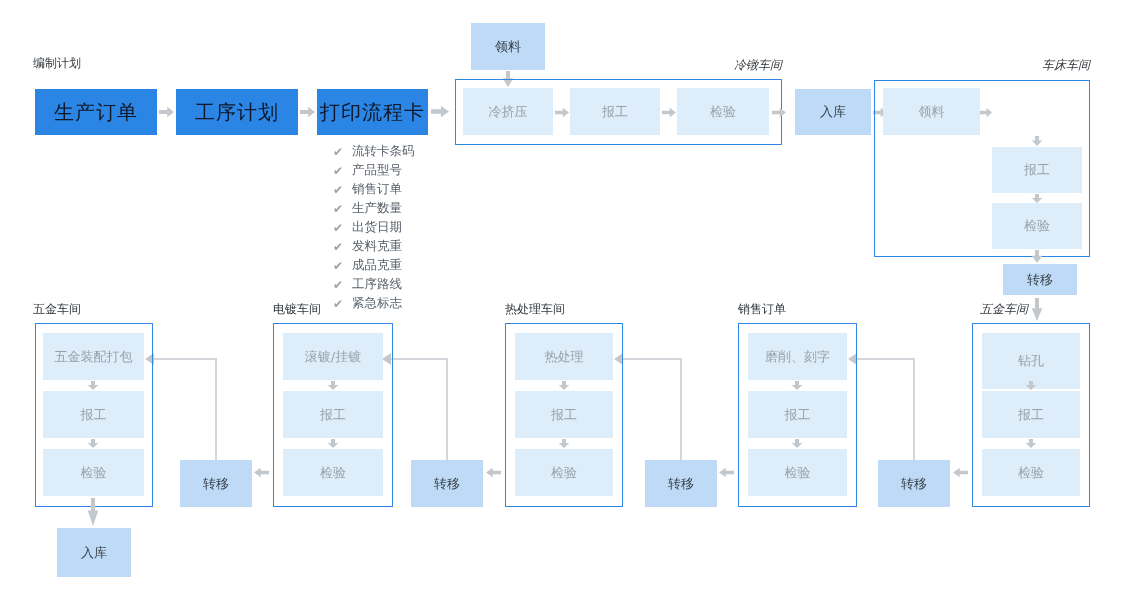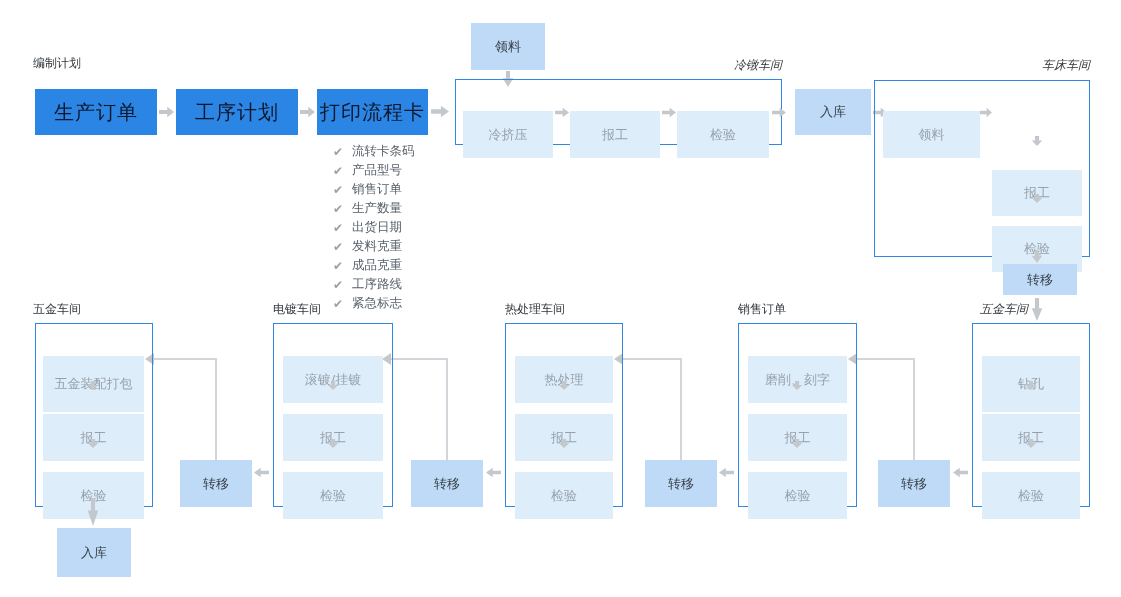--- a/index.html
+++ b/index.html
@@ -11,7 +11,7 @@
   .abs { position:absolute; }
   .flex { display:flex; align-items:center; justify-content:center; }
   .bigbox { background:#2b85e4; color:#0f172a; font-size:20px; font-weight:500; letter-spacing:1px; }
-  .light { background:#ddedfa; color:#97a1ab; font-size:13px;margin-top:23px; }
+  .light { background:#ddedfa; color:#97a1ab; font-size:13px; }
   .med   { background:#bedaf6; color:#39424b; font-size:13px; }
   .group { border:1px solid #2f86e4; background:transparent; }
   .glabel { font-size:12px; color:#32373c; white-space:nowrap; line-height:14px; }

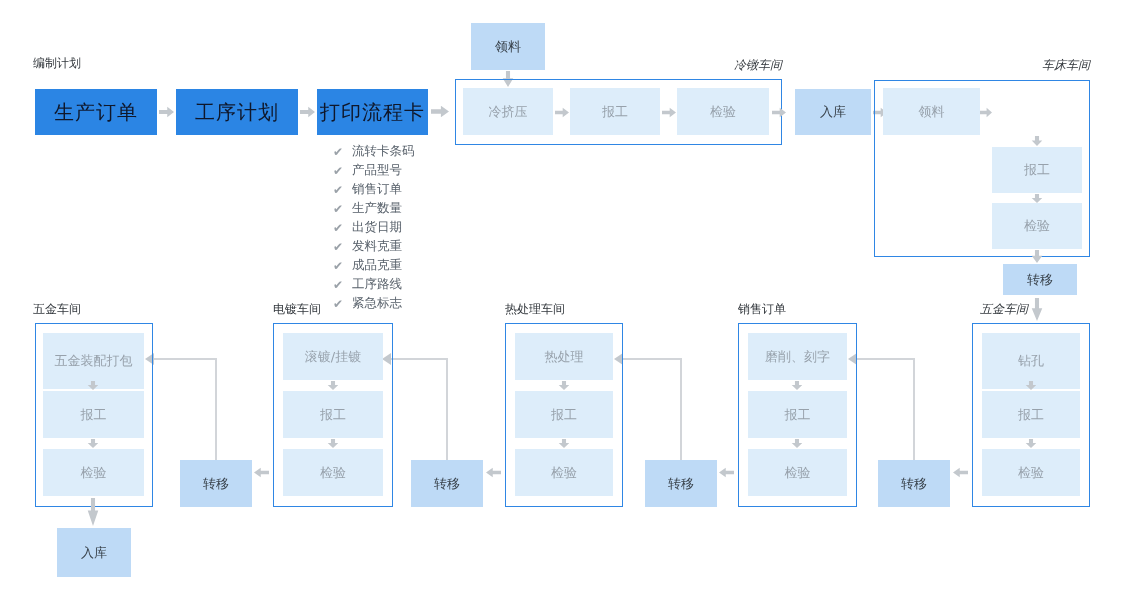--- a/index.html
+++ b/index.html
@@ -158,7 +158,7 @@
 
   <div class="abs glabel" style="left:33px;top:302px">五金车间</div>
   <div class="abs group" style="left:35px;top:323px;width:118px;height:184px"></div>
-  <div class="abs flex light" style="left:43px;top:333px;width:101px;height:56px">五金装配打包</div>
+  <div class="abs flex light" style="left:43px;top:333px;width:101px;height:47px">五金装配打包</div>
   <div class="abs arr d" style="left:87px;top:381px;width:12px;height:9px"></div>
   <div class="abs flex light" style="left:43px;top:391px;width:101px;height:47px">报工</div>
   <div class="abs arr d" style="left:87px;top:439px;width:12px;height:9px"></div>

